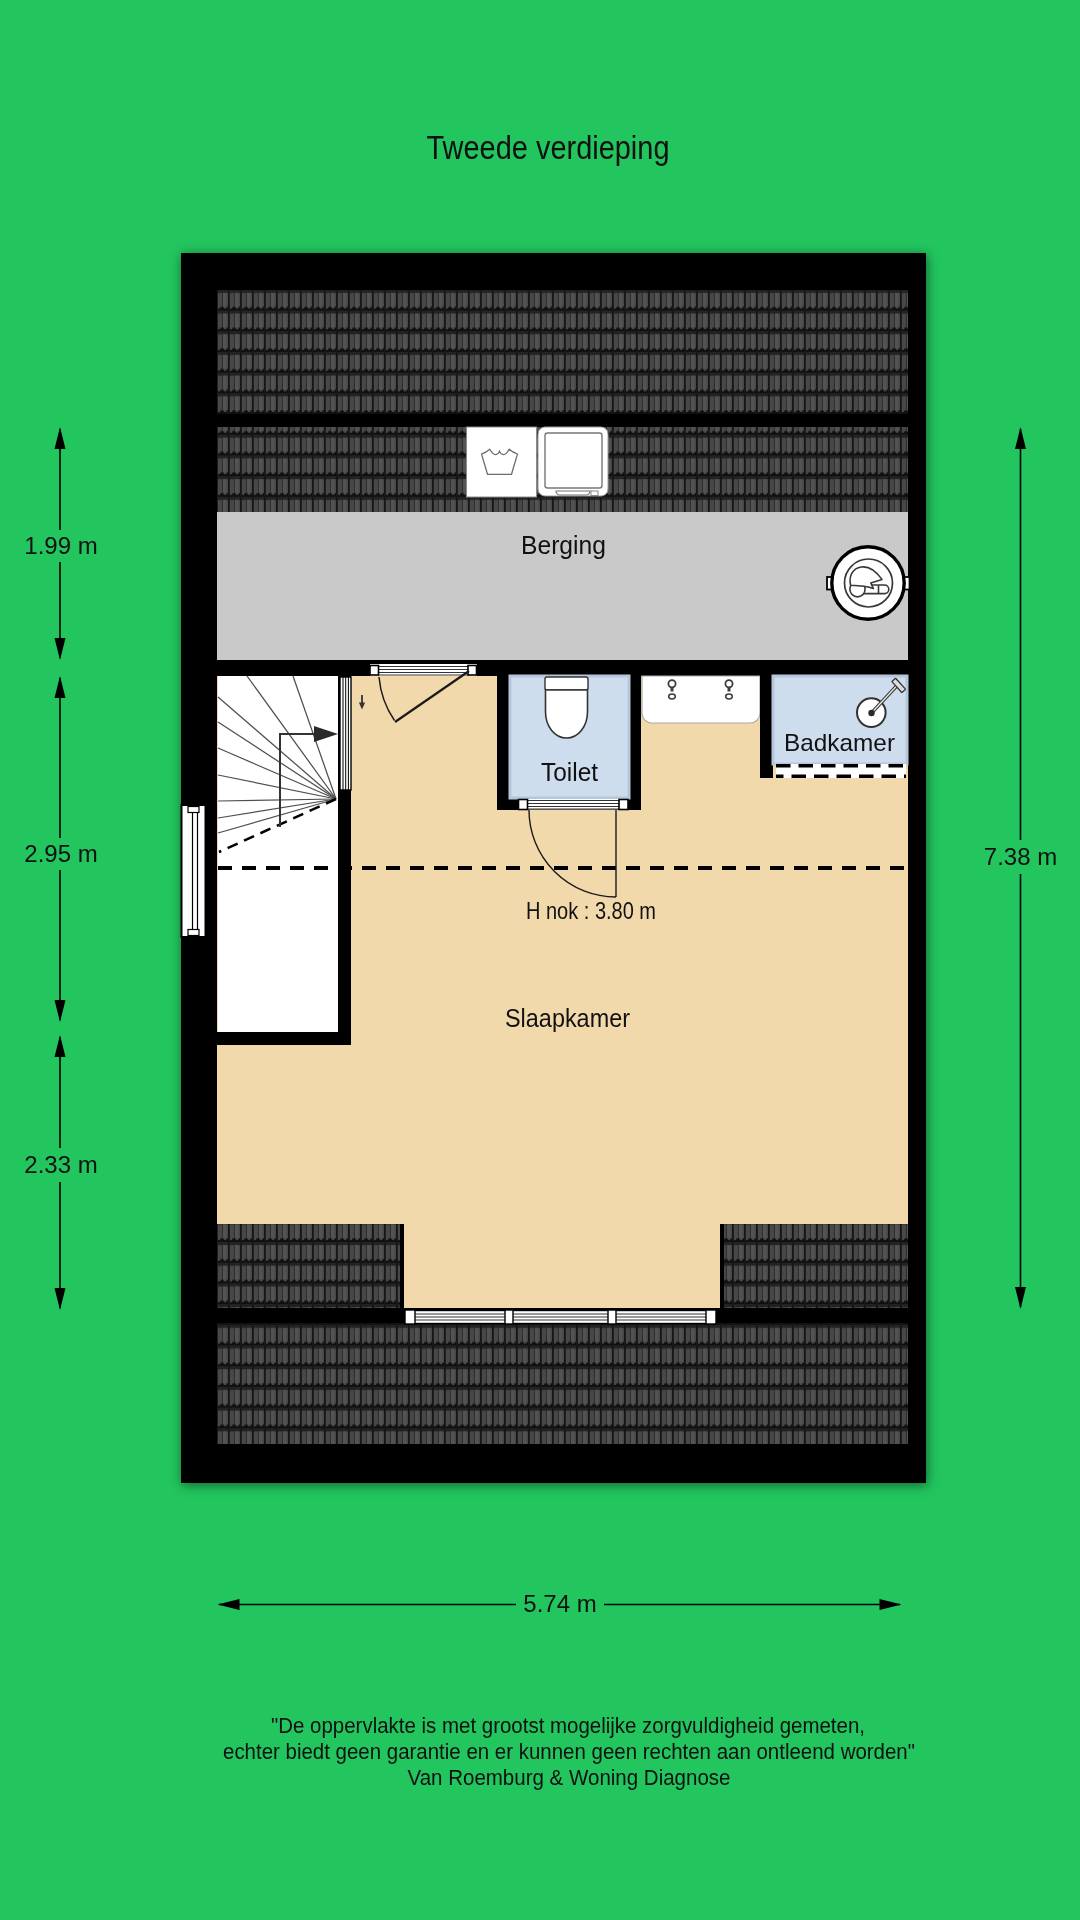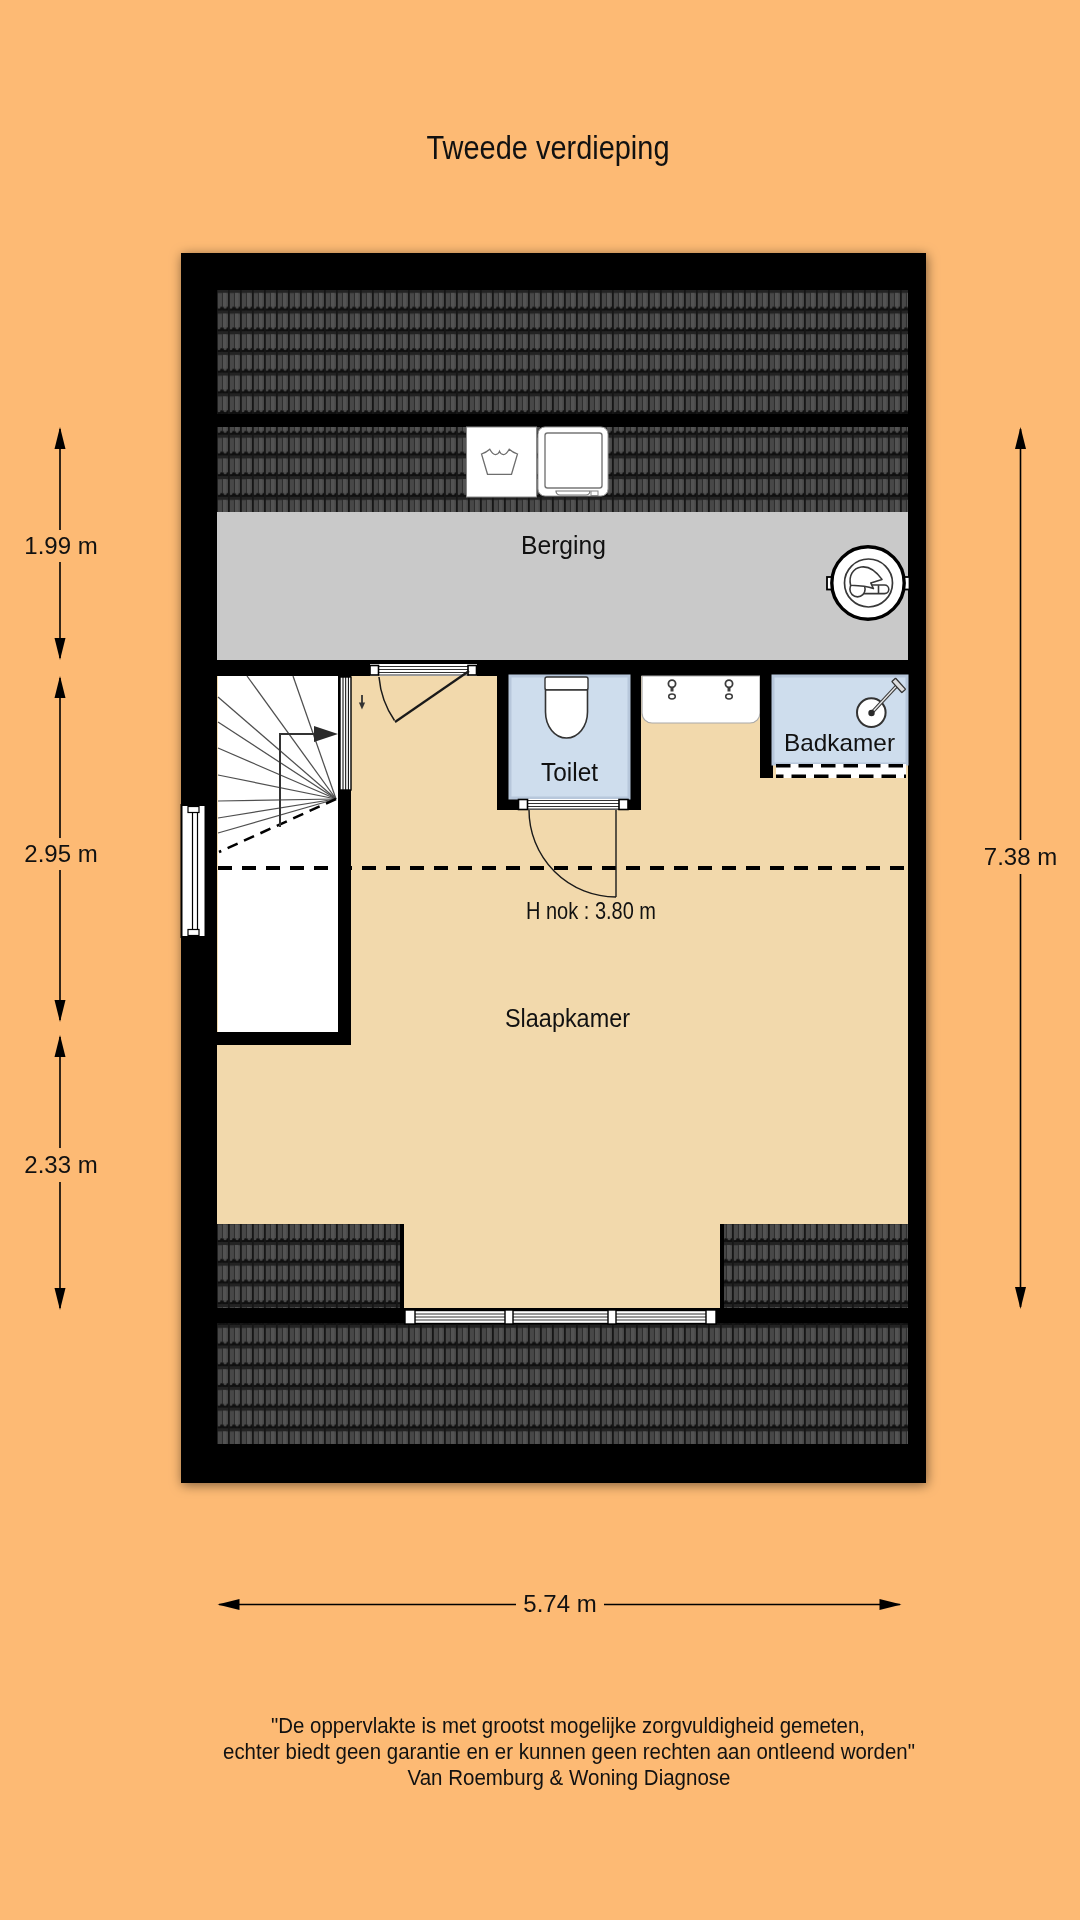--- a/index.html
+++ b/index.html
@@ -3,7 +3,7 @@
 <meta charset="utf-8">
 <style>
   html,body{margin:0;padding:0;background:#ffffff;}
-  .page{width:1080px;height:1920px;position:relative;background:#fdba74;
+  .page{width:1080px;height:1920px;position:relative;background:#22c55e;
         font-family:"Liberation Sans", sans-serif;}
   svg{position:absolute;left:0;top:0;}
   text{fill:#111111;}

